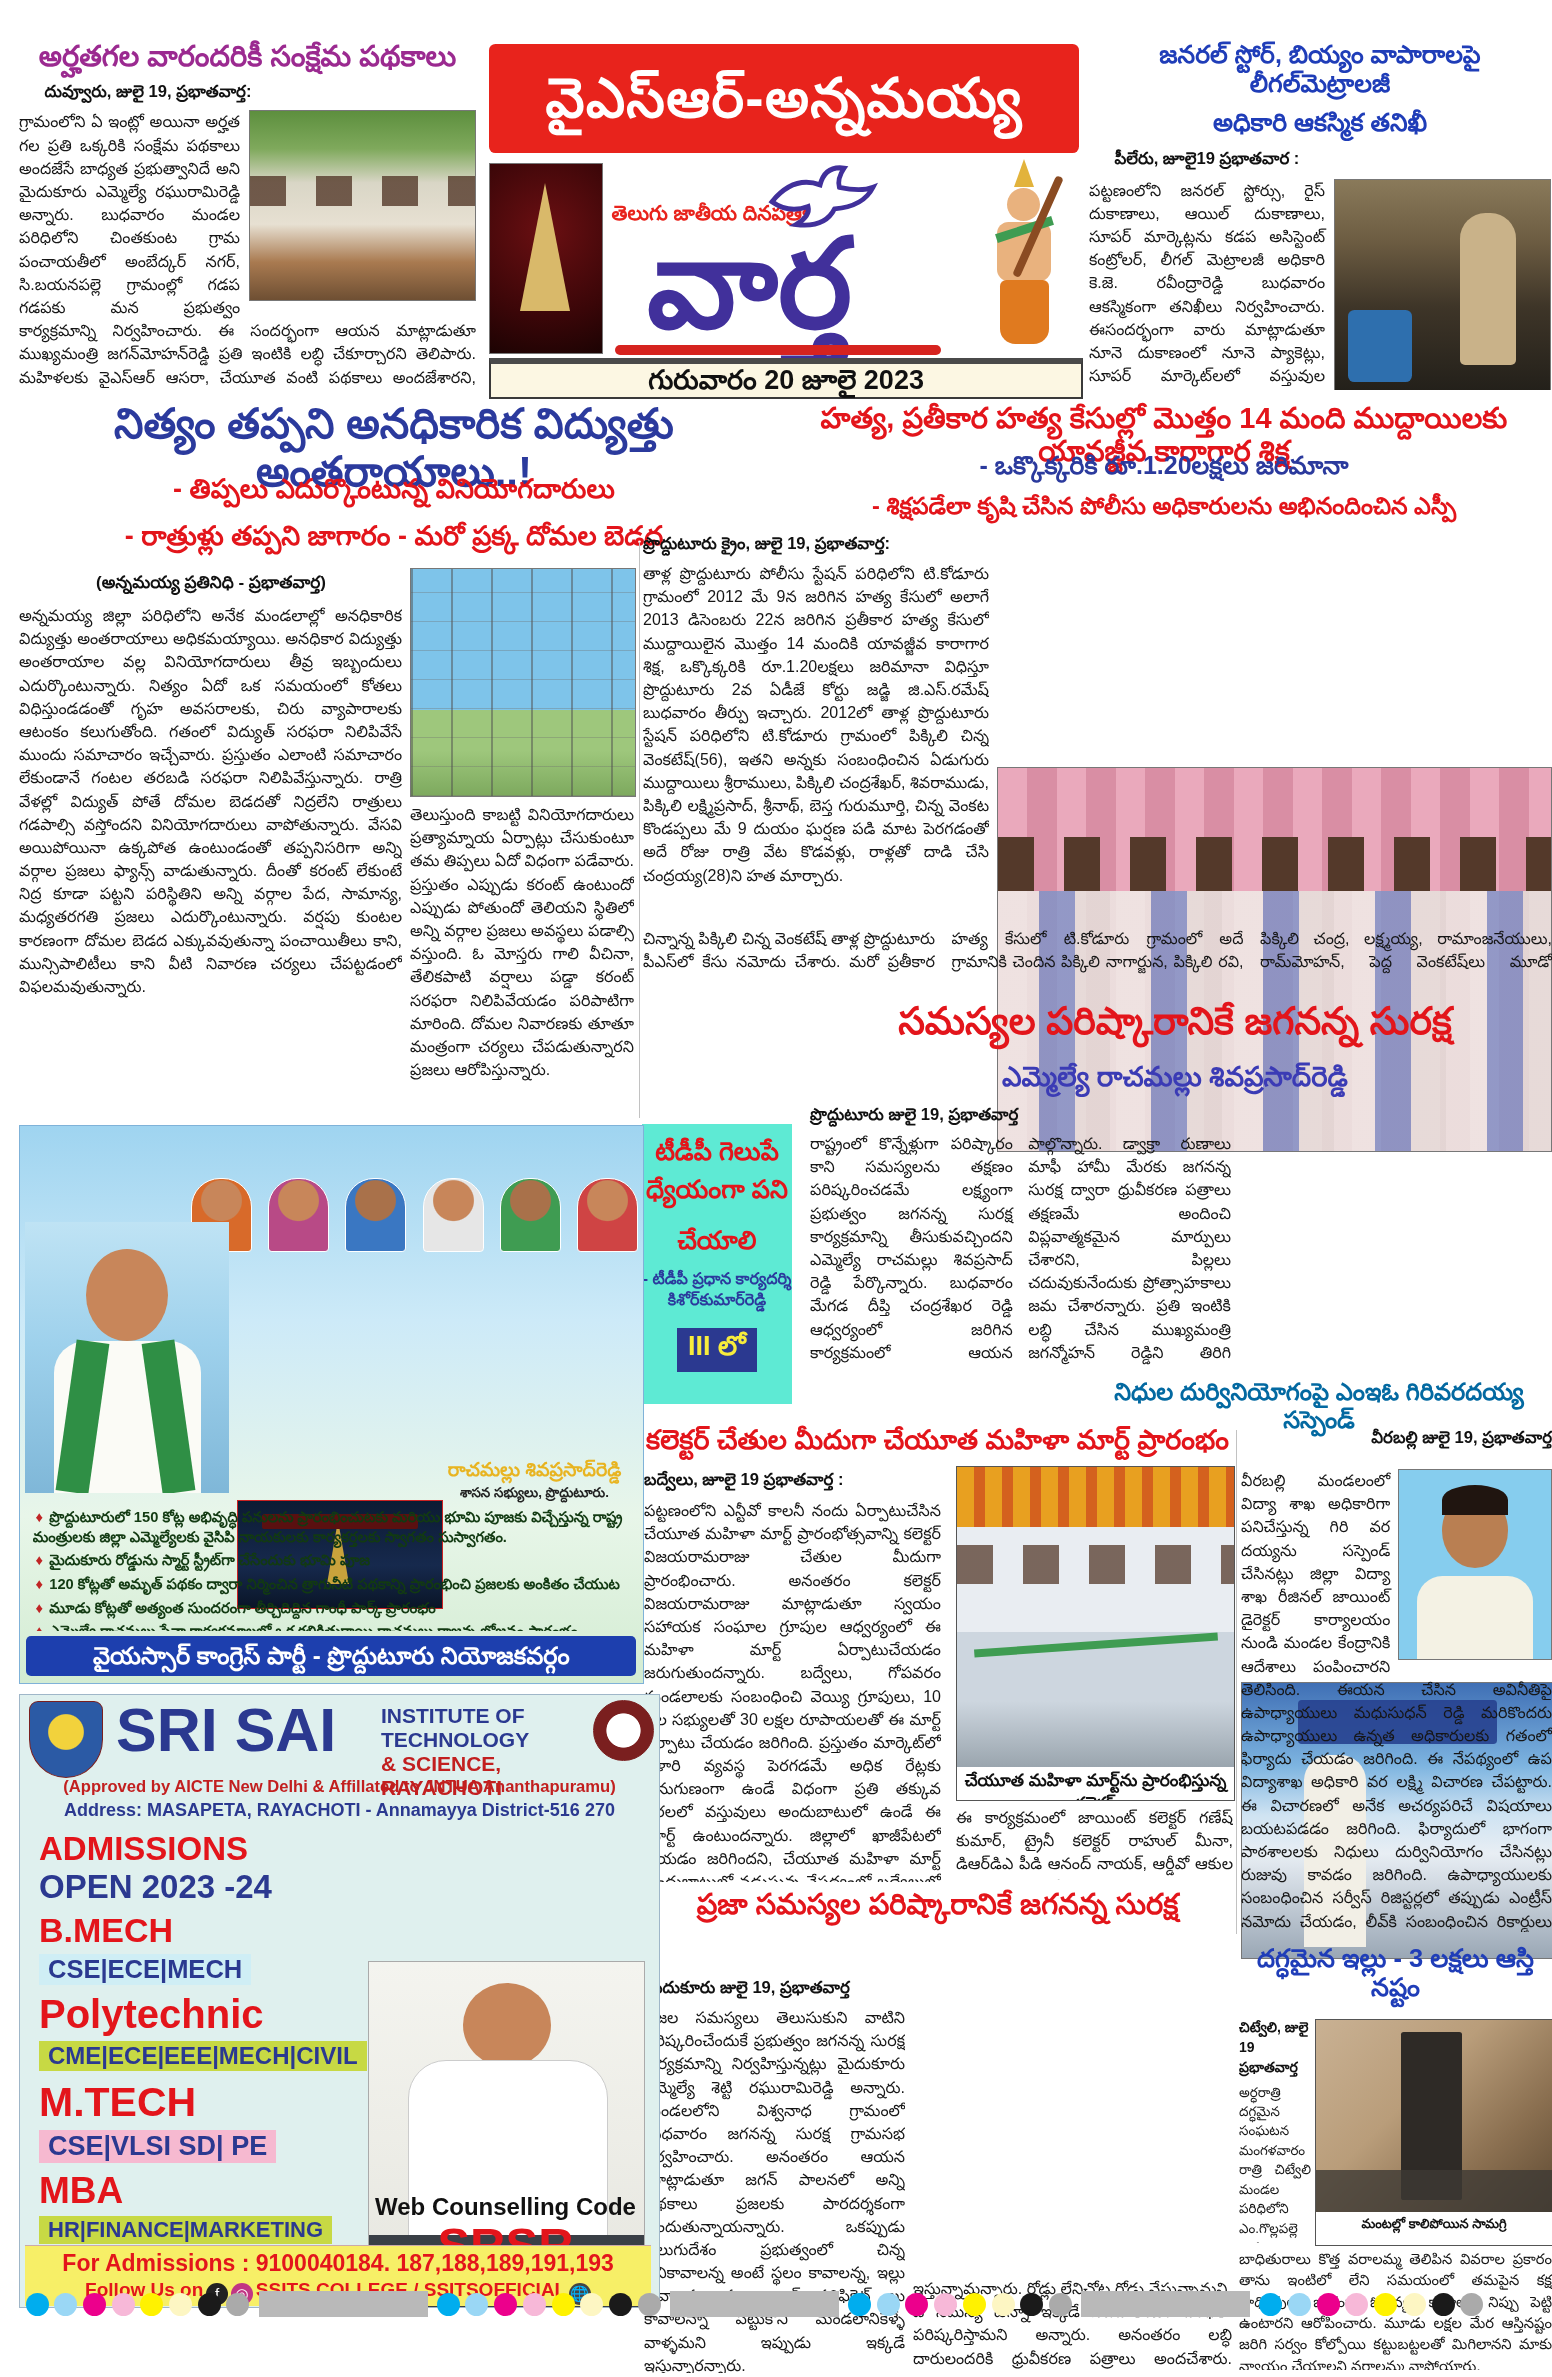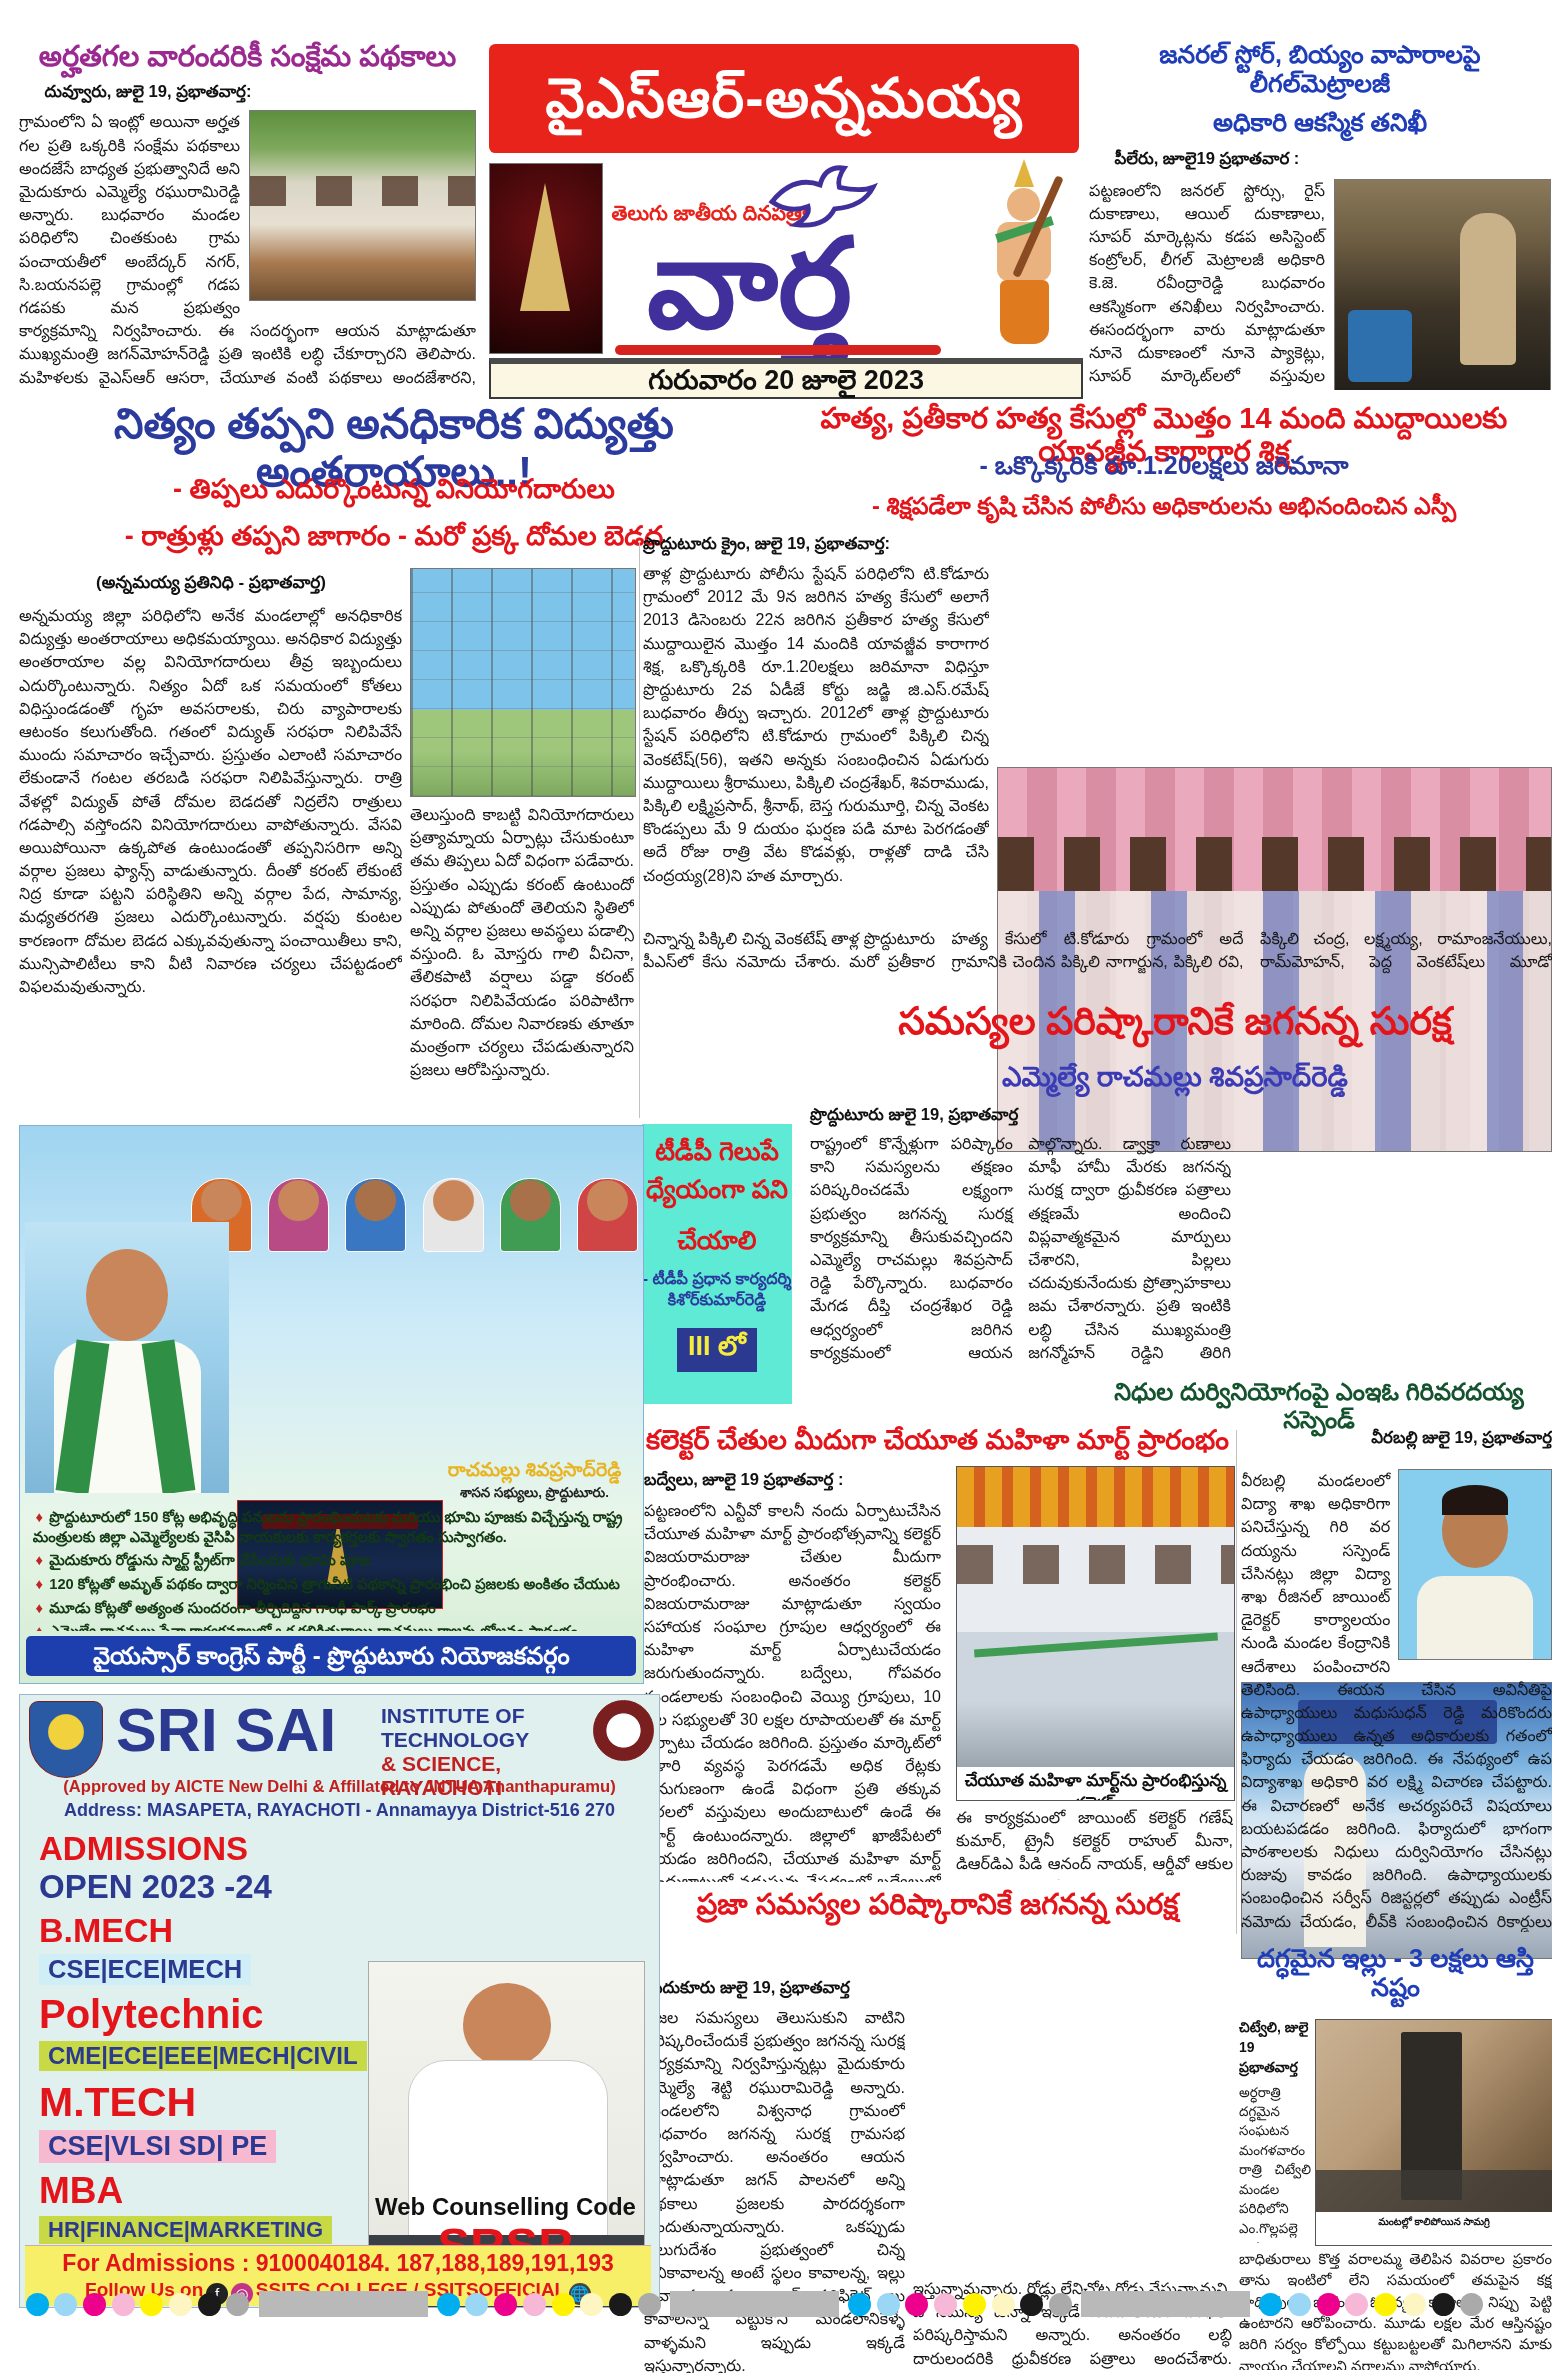--- a/index.html
+++ b/index.html
@@ -198,7 +198,7 @@
   </div>
   <div class="vr" style="left:1236px;top:1430px;height:504px;"></div>
 
-  <div class="abs hl" style="left:1086px;top:1378px;width:466px;font-size:24px;color:#14532d;">నిధుల దుర్వినియోగంపై ఎంఇఓ గిరివరదయ్య సస్పెండ్</div>
+  <div class="abs hl" style="left:1086px;top:1378px;width:466px;font-size:24px;color:#0369a1;">నిధుల దుర్వినియోగంపై ఎంఇఓ గిరివరదయ్య సస్పెండ్</div>
   <div class="abs art" style="left:1241px;top:1428px;width:311px;height:504px;">
     <div class="dl" style="margin-bottom:18px;text-align:right;">వీరబల్లి జులై 19, ప్రభాతవార్త</div>
     <div class="photo ph-portrait" style="float:right;width:152px;height:189px;margin:0 0 5.1px 7.7px;">

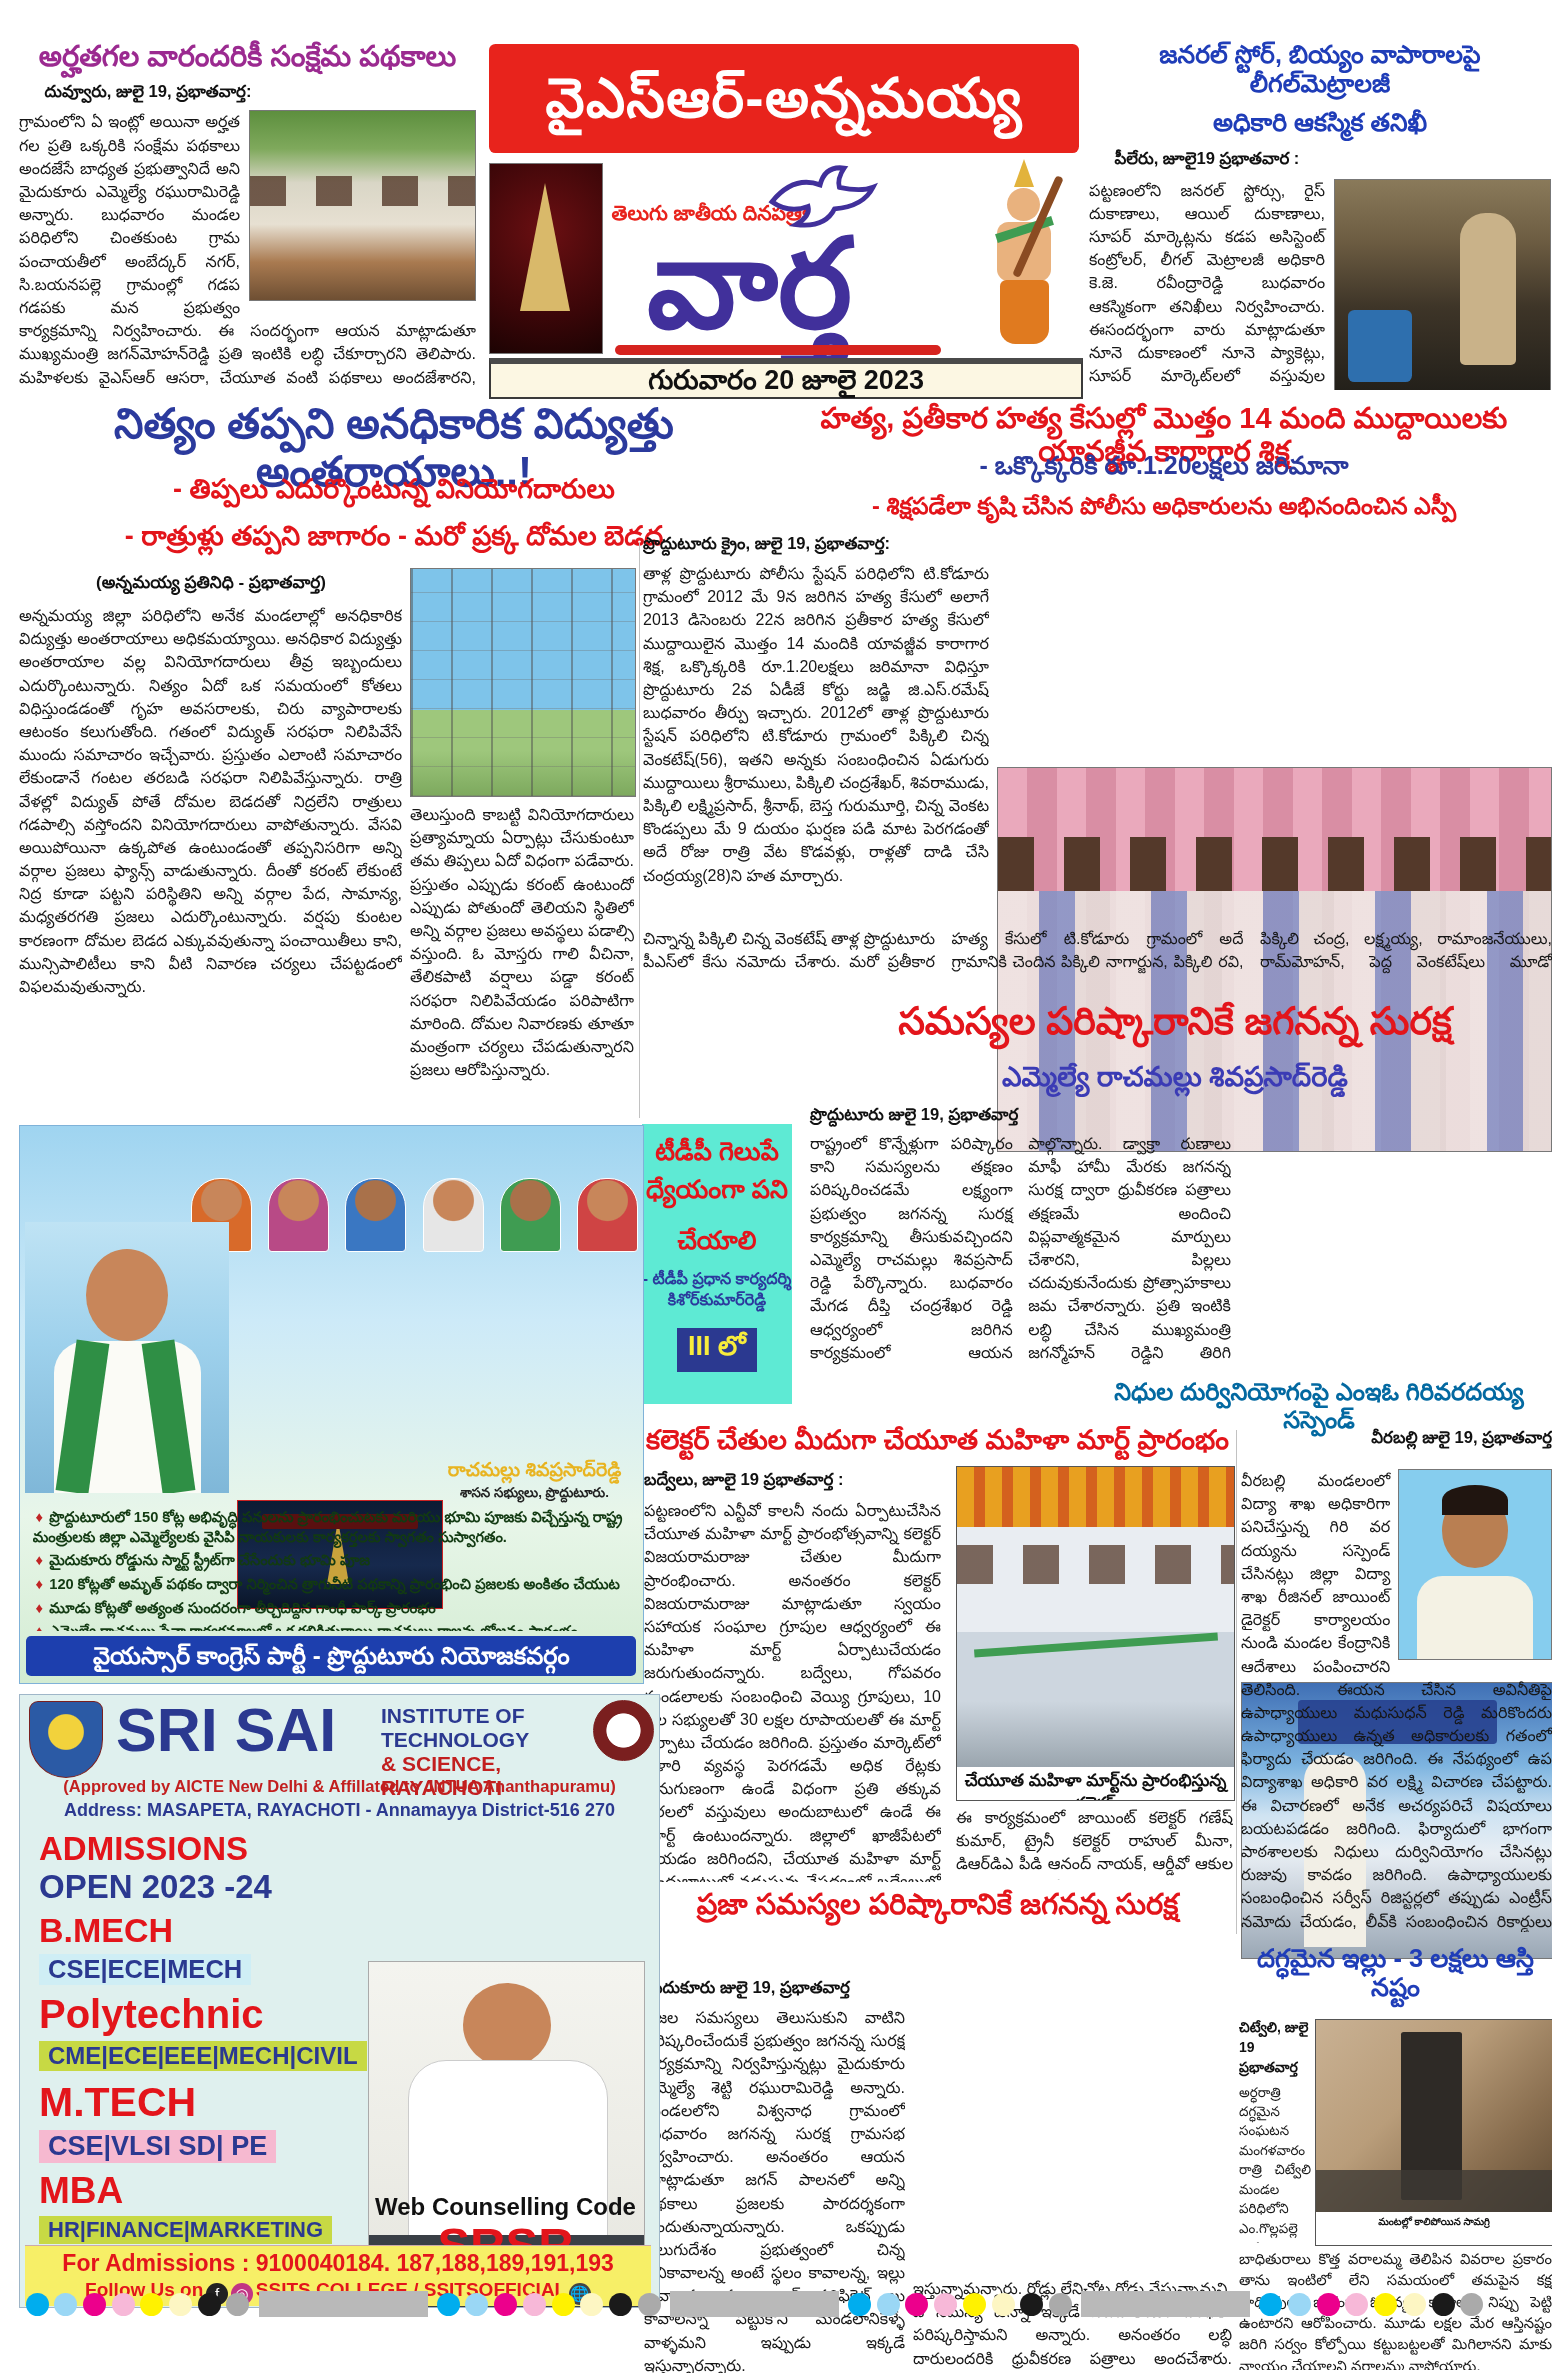--- a/index.html
+++ b/index.html
@@ -231,7 +231,7 @@
       <div class="abs" style="left:36%;top:6%;width:26%;height:88%;background:#2e2a26;border-radius:2.6px;"></div>
       <div class="abs" style="left:0;bottom:0;width:100%;height:22%;background:#3d3a35;opacity:.8;"></div>
     </div>
-    <div class="caption" style="font-size:10px;">మంటల్లో కాలిపోయిన సామగ్రి</div>
+    <div class="caption" style="font-size:13px;">మంటల్లో కాలిపోయిన సామగ్రి</div>
   </div>
   <div class="abs art" style="left:1239px;top:2249px;width:313px;height:121px;">
     <p class="body" style="font-size:14.7px;">బాధితురాలు కొత్త వరాలమ్మ తెలిపిన వివరాల ప్రకారం తాను ఇంటిలో లేని సమయంలో తమపైన కక్ష సాధింపులో భాగంగా ఓ వ్యక్తి కావాలనే నిప్పు పెట్టి ఉంటారని ఆరోపించారు. మూడు లక్షల మేర ఆస్తినష్టం జరిగి సర్వం కోల్పోయి కట్టుబట్టలతో మిగిలానని మాకు న్యాయం చేయాలని వరాలమ్మ వాపోయారు.</p>

